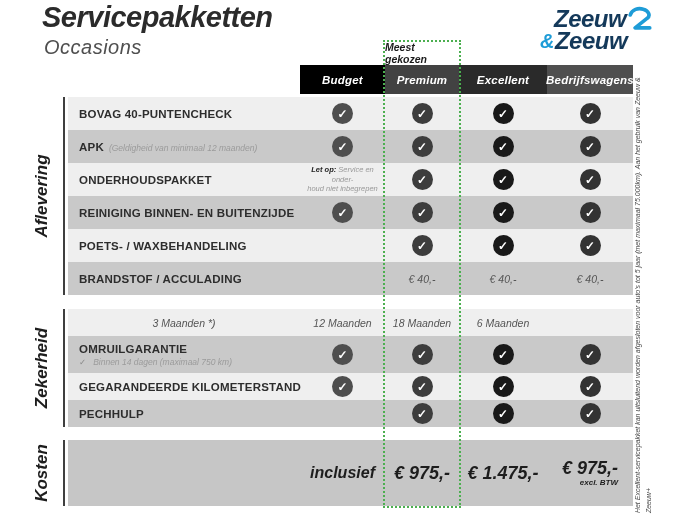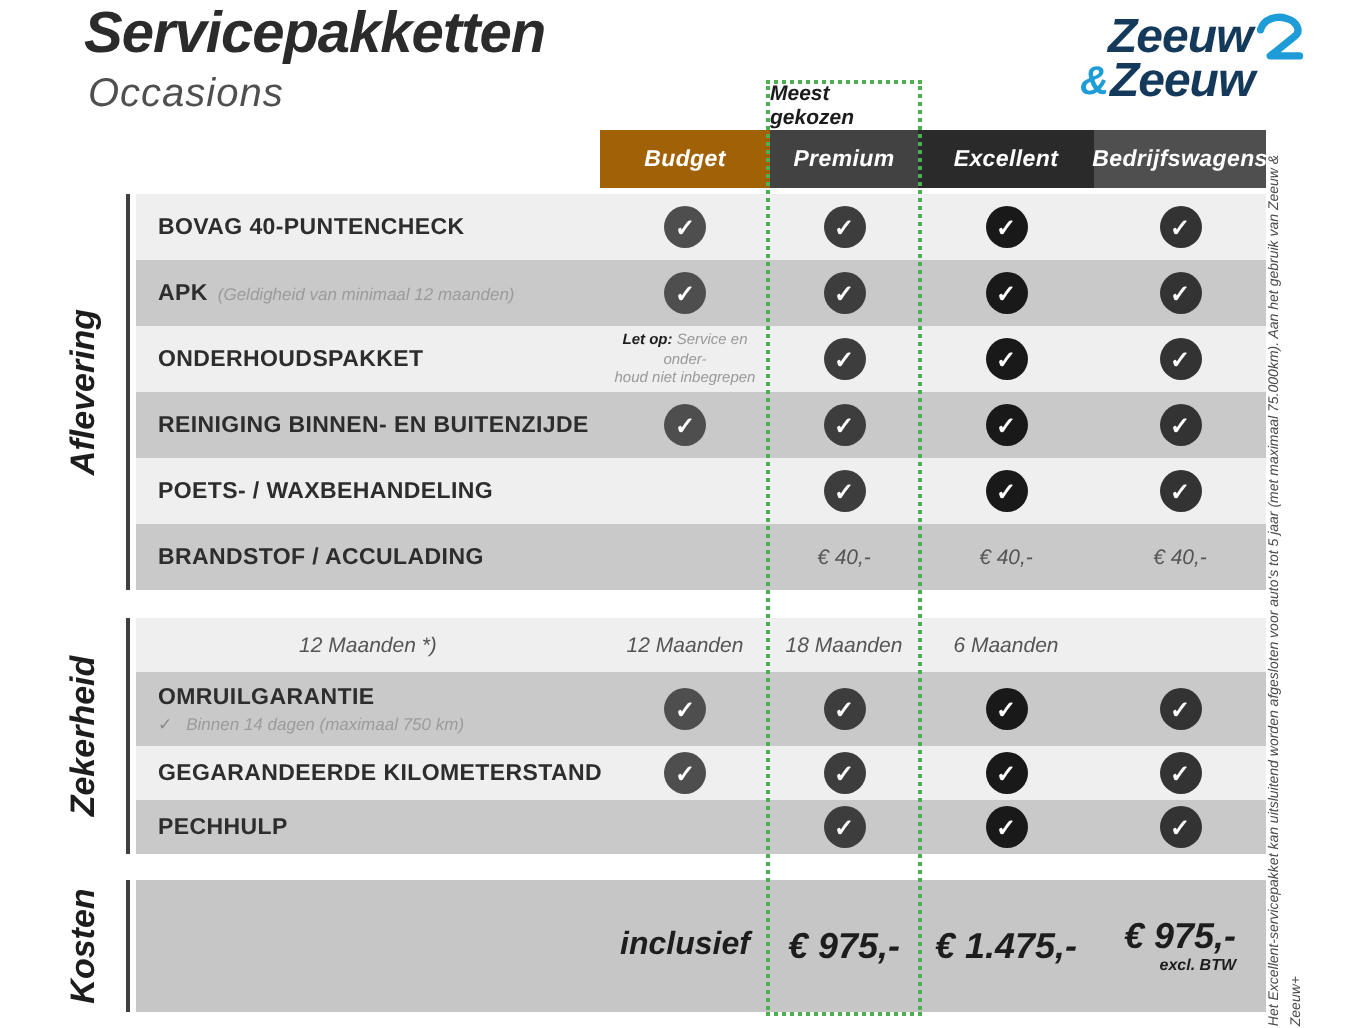--- a/index.html
+++ b/index.html
@@ -97,7 +97,7 @@
     </div>
     <div class="header-row" id="header-row">
       <div></div>
-    <div class="col-header" style="background: #a16207;">Budget</div>
+    <div class="col-header" style="background: #000000;">Budget</div>
         <div class="col-header" style="background: rgb(66, 66, 66);">Premium</div>
         <div class="col-header" style="background: rgb(42, 42, 42);">Excellent</div>
         <div class="col-header" style="background: rgb(79, 79, 79);">Bedrijfswagens</div>

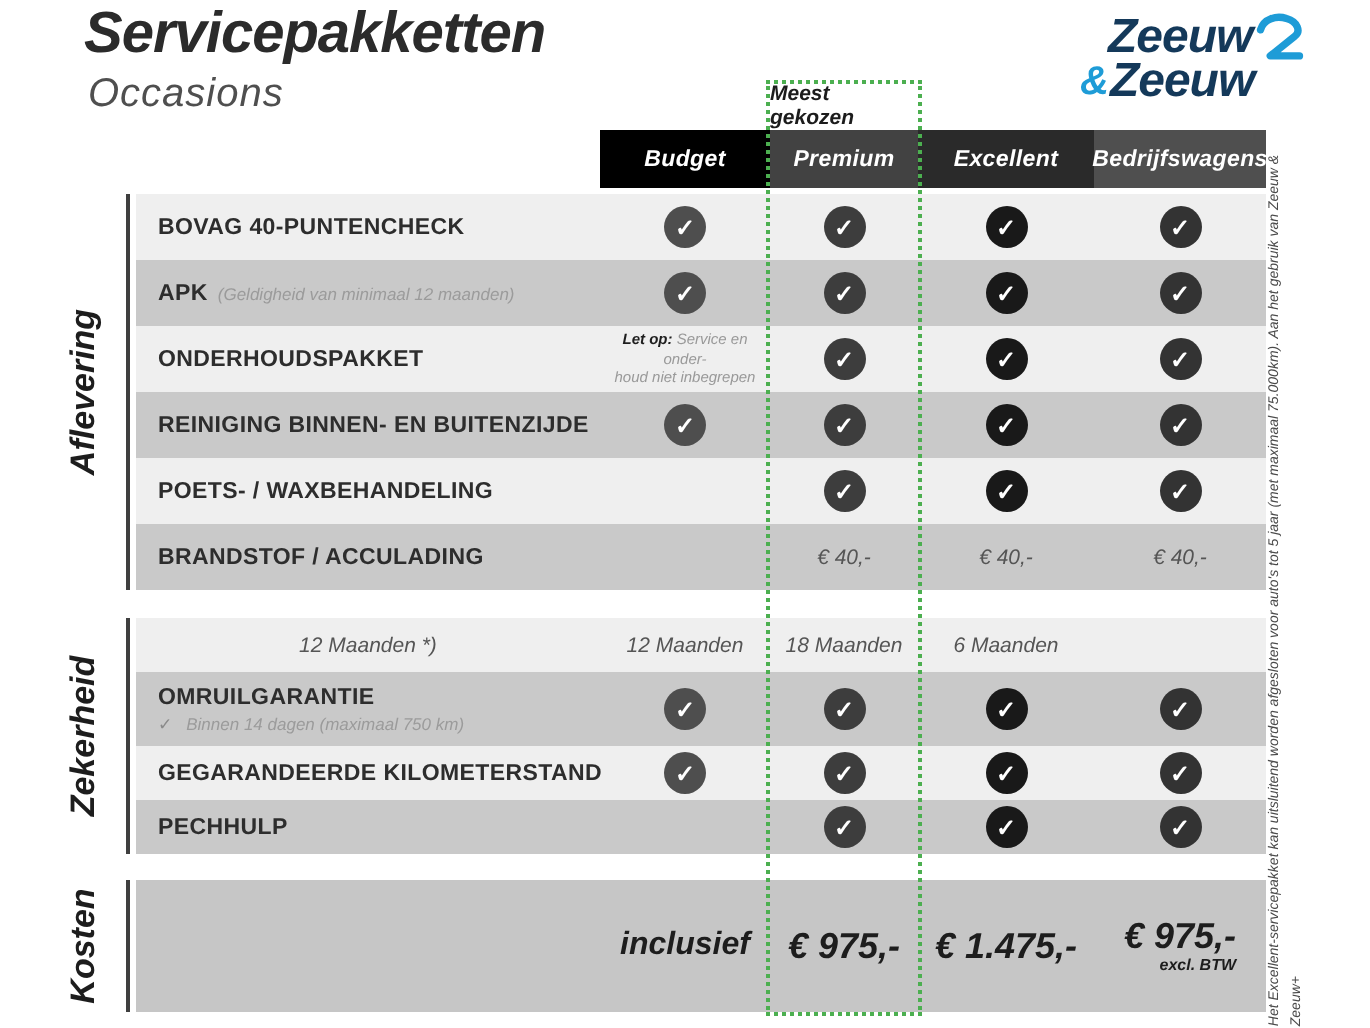--- a/index.html
+++ b/index.html
@@ -206,7 +206,7 @@
     <div class="rows sec2" id="sec1">
         <div class="row light">
           <div class="cell">
-            <span class="cell-text">12 Maanden *)</span>
+            <span class="cell-text">3 Maanden *)</span>
           </div>
           <div class="cell">
             <span class="cell-text">12 Maanden</span>

